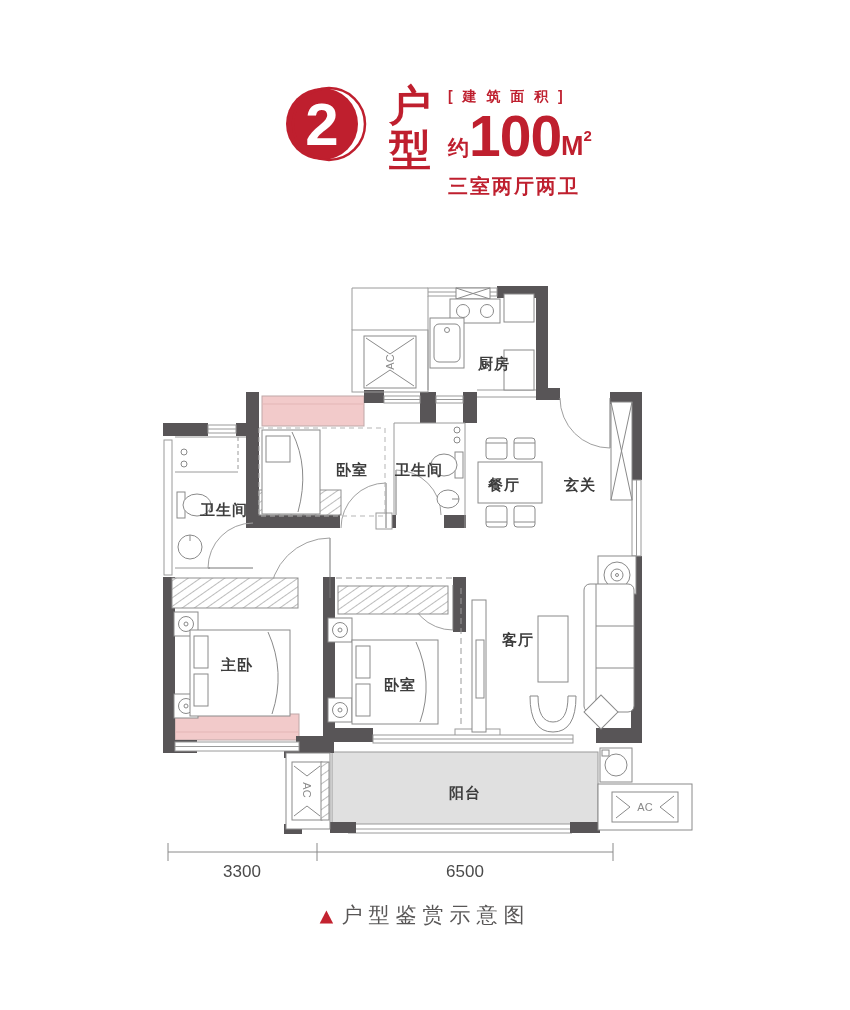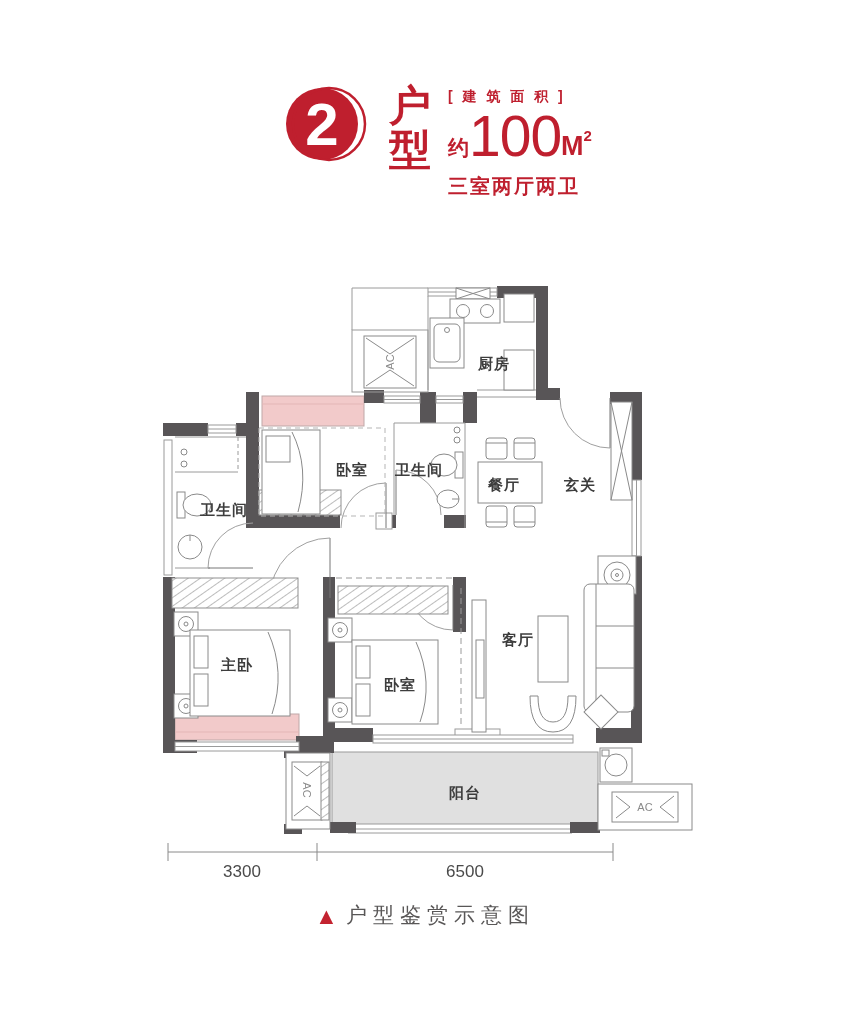--- a/index.html
+++ b/index.html
@@ -16,7 +16,7 @@
   .area-label{font-size:14px;letter-spacing:3px;font-weight:bold;white-space:nowrap;}
   .area-line{display:flex;align-items:flex-end;margin-top:2px;line-height:1;}
   .area-approx{font-size:21px;font-weight:bold;padding-bottom:7px;}
-  .area-value{font-size:57px;font-weight:normal;letter-spacing:-1px;}
+  .area-value{font-size:57px;font-weight:bold;letter-spacing:-1px;}
   .area-unit{font-size:27px;font-weight:bold;padding-bottom:5px;}
   .area-exp{font-size:15px;font-weight:bold;padding-bottom:22px;}
   .layout-line{font-size:20px;letter-spacing:2px;margin-top:8px;font-weight:bold;white-space:nowrap;}

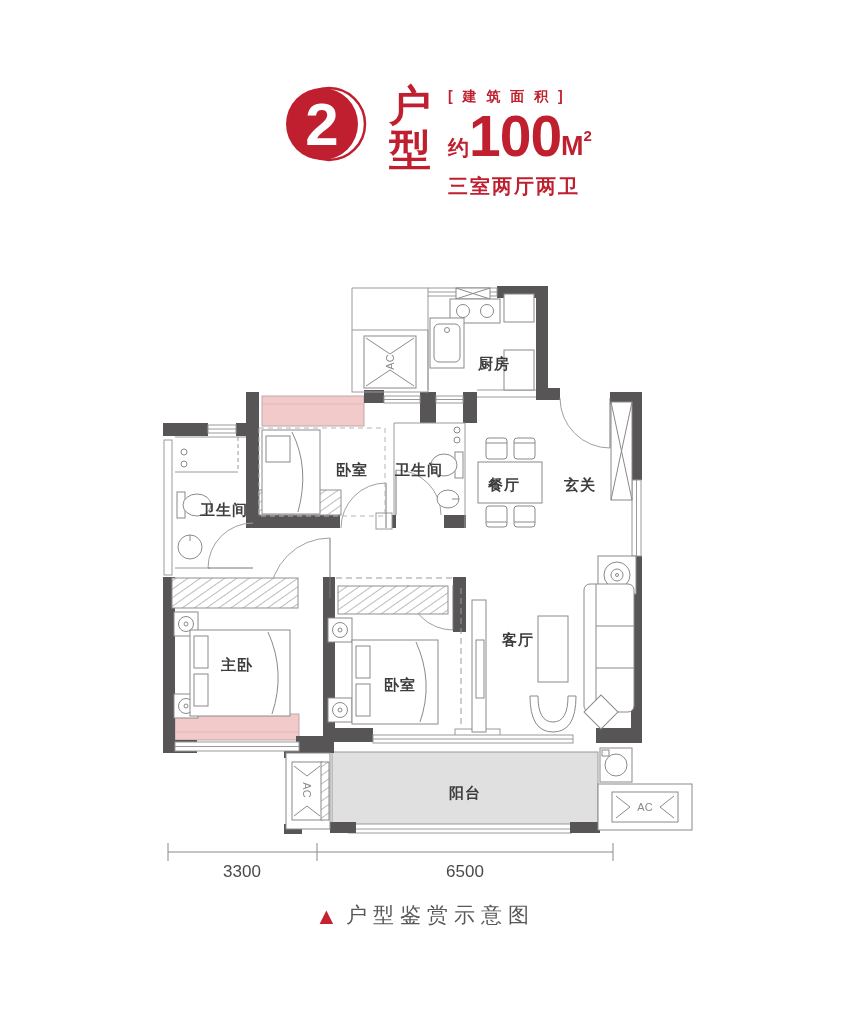--- a/index.html
+++ b/index.html
@@ -22,7 +22,7 @@
   .layout-line{font-size:20px;letter-spacing:2px;margin-top:8px;font-weight:bold;white-space:nowrap;}
 
   
-  .caption{position:absolute;left:0;top:901px;width:850px;text-align:center;}
+  .caption{position:absolute;left:0;top:901px;width:850px;text-align:center;font-family:Liberation Mono, monospace;}
   .caption .tri{color:#c32330;font-size:23px;vertical-align:-2px;}
   .caption .cap-text{color:#595757;font-size:21px;letter-spacing:6px;margin-left:8px;}
 </style>

